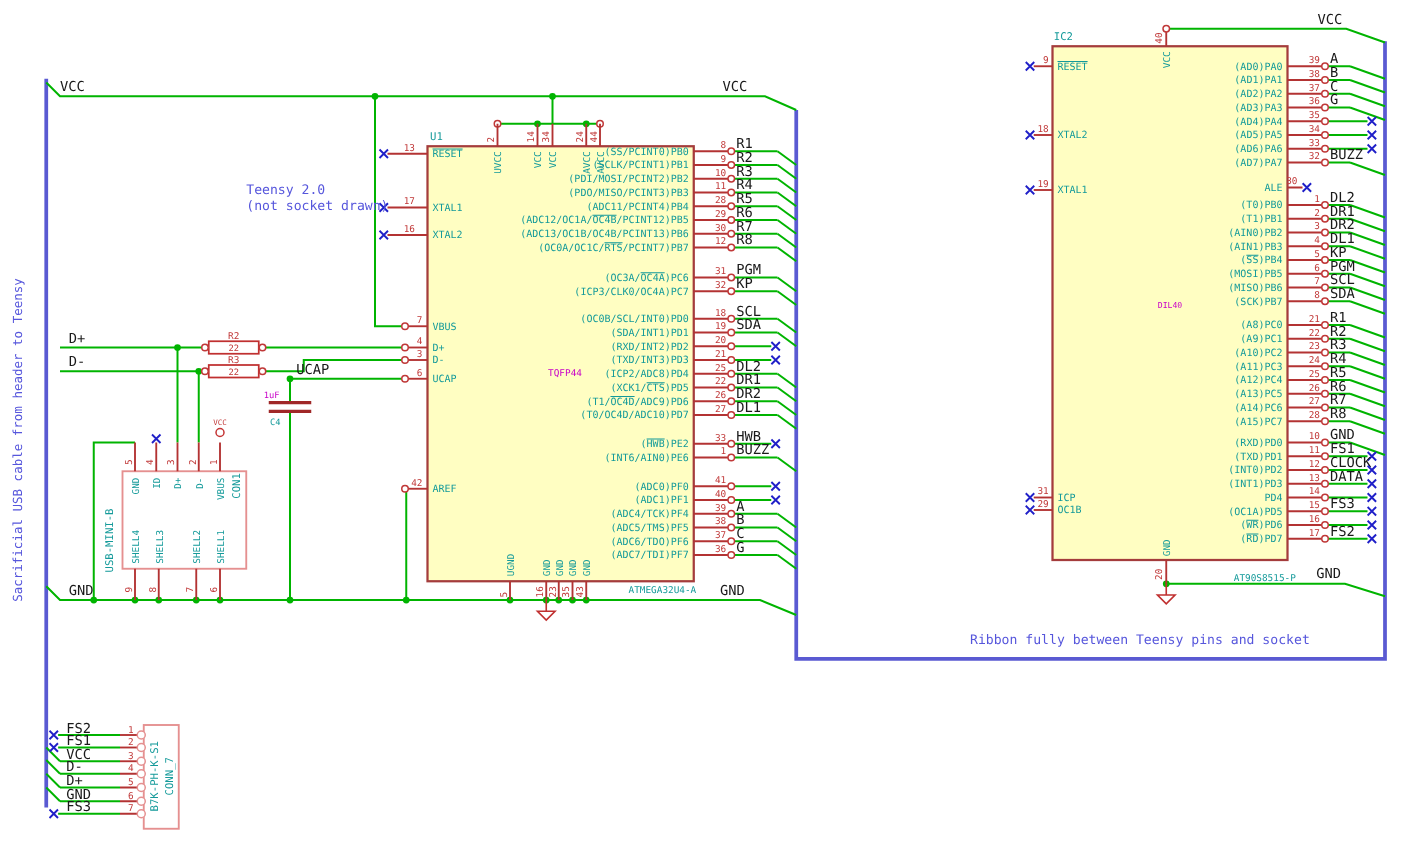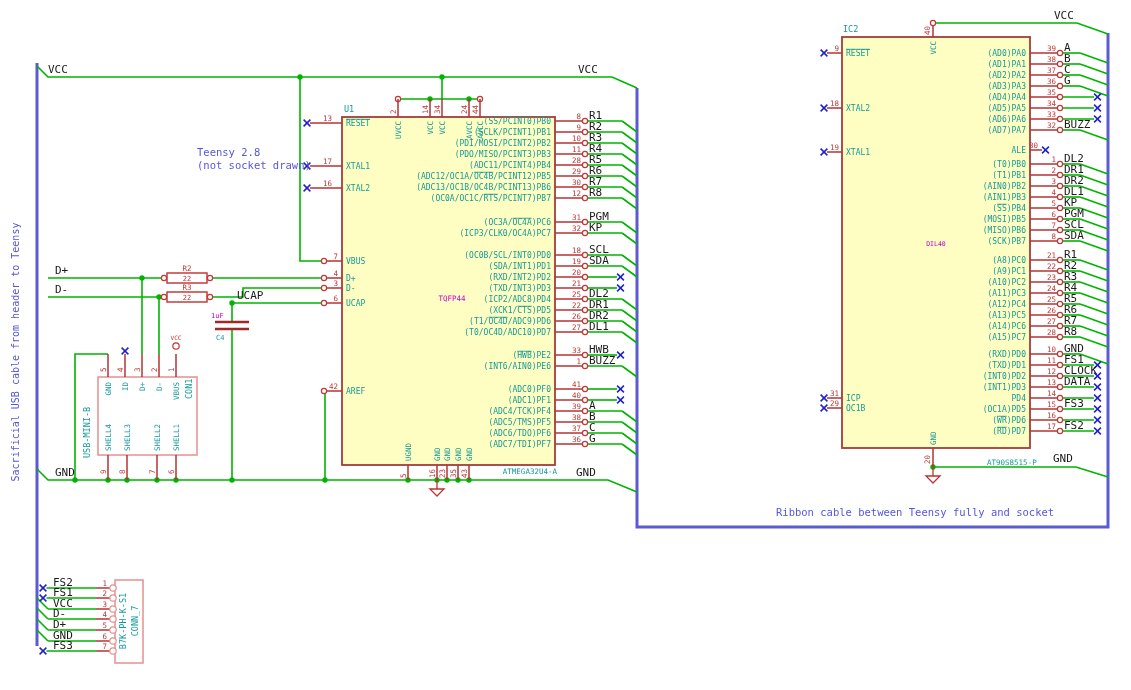--- a/index.html
+++ b/index.html
@@ -681,7 +681,7 @@
       </g>
     </svg>
   <div class="note" style="left:197px;top:146px">
-    <div>Teensy 2.8</div>
+    <div>Teensy 2.0</div>
     <div>(not socket drawn)</div>
   </div>
   <div class="note" style="left:776px;top:506px">Ribbon cable between Teensy fully and socket</div>

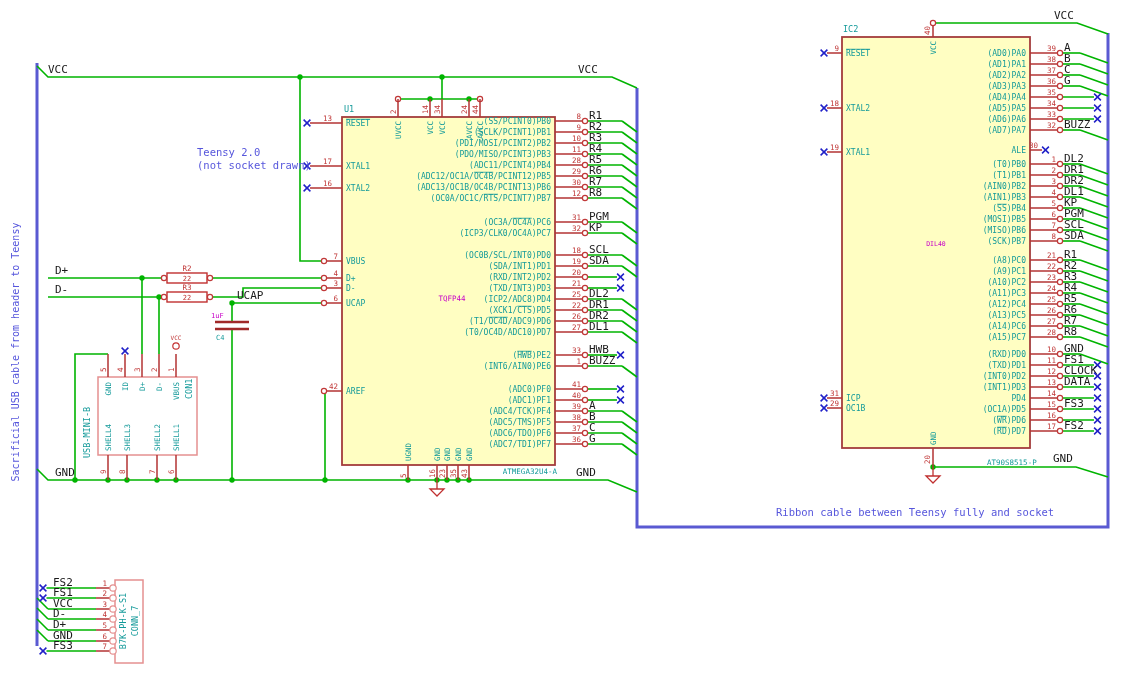--- a/index.html
+++ b/index.html
@@ -684,7 +684,7 @@
     <div>Teensy 2.0</div>
     <div>(not socket drawn)</div>
   </div>
-  <div class="note" style="left:776px;top:506px">Ribbon cable between Teensy fully and socket</div>
+  <div class="note" style="left:776px;top:506px">Ribbon fully between Teensy pins and socket</div>
   <div class="note-vert" style="left:15px;top:352px">Sacrificial USB cable from header to Teensy</div>
 </div>
 

